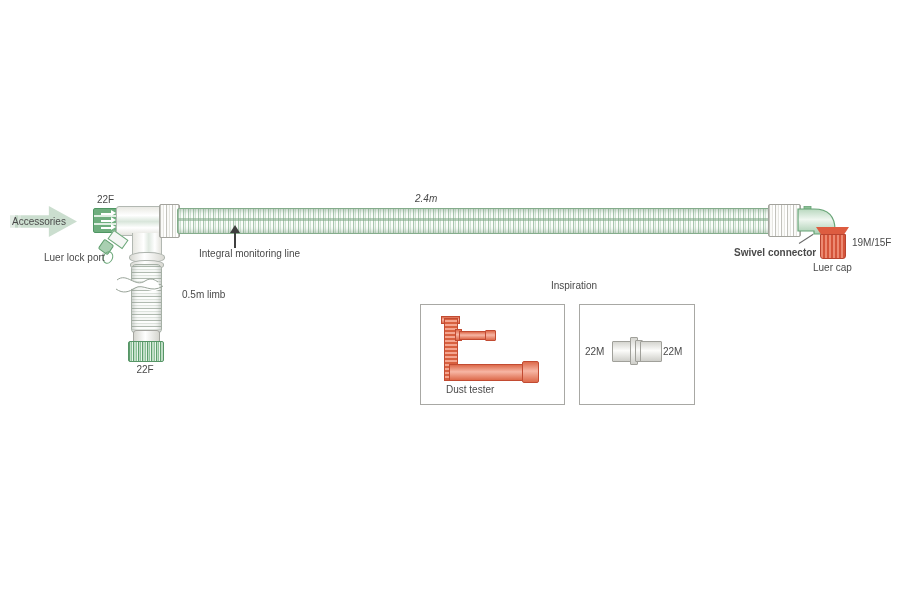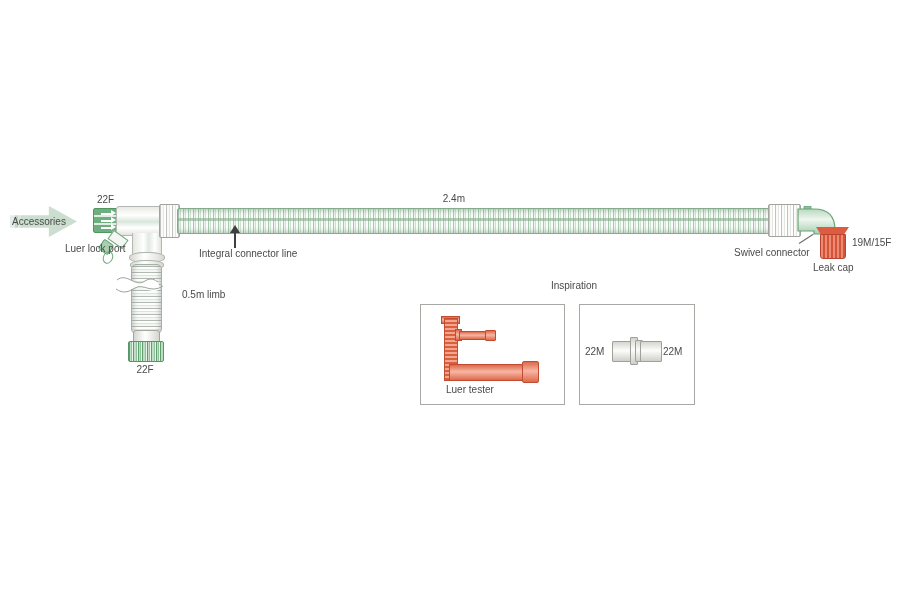--- a/index.html
+++ b/index.html
@@ -121,7 +121,7 @@
   <div class="lbl" style="left:44px;top:243px;margin-left:21px;">Luer lock port</div>
 
   <div class="abs corr-h" style="left:177px;top:208px;width:591px;height:24px;"></div>
-  <div class="lbl" style="left:415px;top:193px;width:50px;text-align:right;">2.4m</div>
+  <div class="lbl" style="left:415px;top:193px;width:50px;text-align:left;font-style:italic;">2.4m</div>
 
   <div class="abs ptr-head" style="left:230px;top:225px;"></div>
   <div class="abs ptr-line" style="left:234px;top:232px;width:2px;height:16px;"></div>

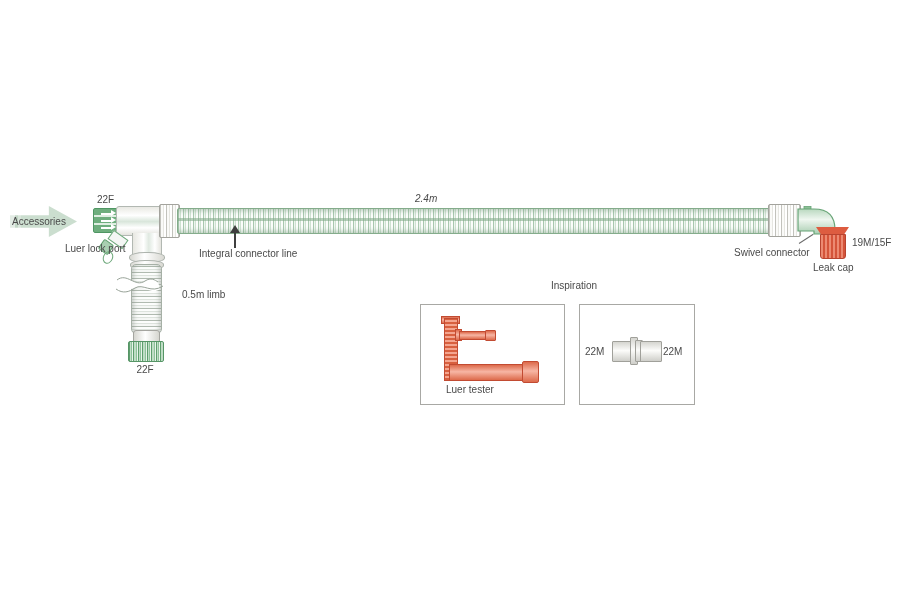--- a/index.html
+++ b/index.html
@@ -118,7 +118,7 @@
   <div class="abs luer-stem" style="left:109px;top:234px;width:16px;height:9px;transform:rotate(35deg);"></div>
   <div class="abs luer-cap" style="left:100px;top:241px;width:10px;height:10px;transform:rotate(35deg);"></div>
   <div class="abs luer-ring" style="left:103px;top:251px;width:8px;height:11px;transform:rotate(22deg);"></div>
-  <div class="lbl" style="left:44px;top:243px;margin-left:21px;">Luer lock port</div>
+  <div class="lbl" style="left:44px;top:252px;">Luer lock port</div>
 
   <div class="abs corr-h" style="left:177px;top:208px;width:591px;height:24px;"></div>
   <div class="lbl" style="left:415px;top:193px;width:50px;text-align:left;font-style:italic;">2.4m</div>

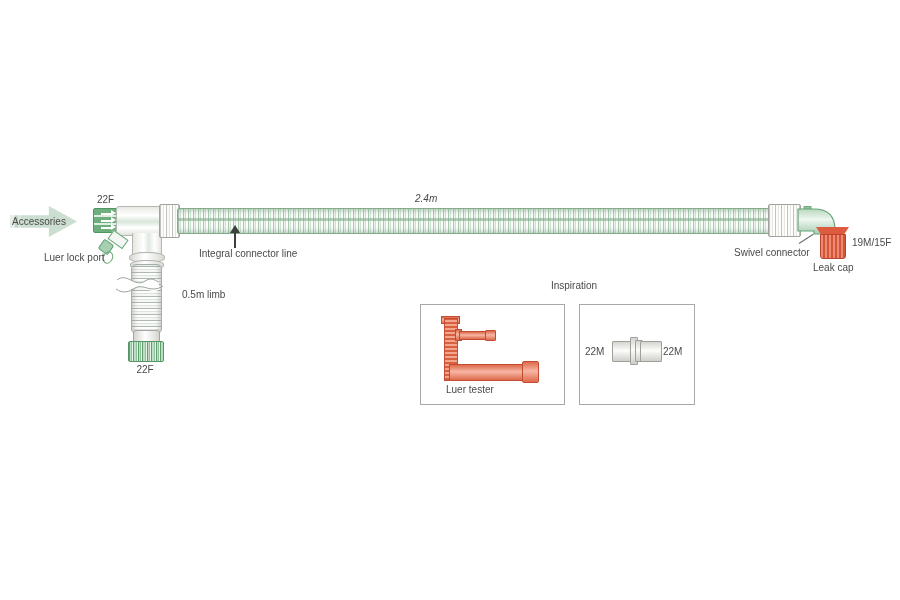--- a/index.html
+++ b/index.html
@@ -125,7 +125,7 @@
 
   <div class="abs ptr-head" style="left:230px;top:225px;"></div>
   <div class="abs ptr-line" style="left:234px;top:232px;width:2px;height:16px;"></div>
-  <div class="lbl" style="left:199px;top:248px;">Integral connector line</div>
+  <div class="lbl" style="left:199px;top:248px;">Integral monitoring line</div>
 
   <div class="abs corr-v" style="left:131px;top:264px;width:29px;height:68px;"></div>
   <svg class="abs" style="left:113px;top:272px;" width="52" height="30" viewBox="0 0 52 30">

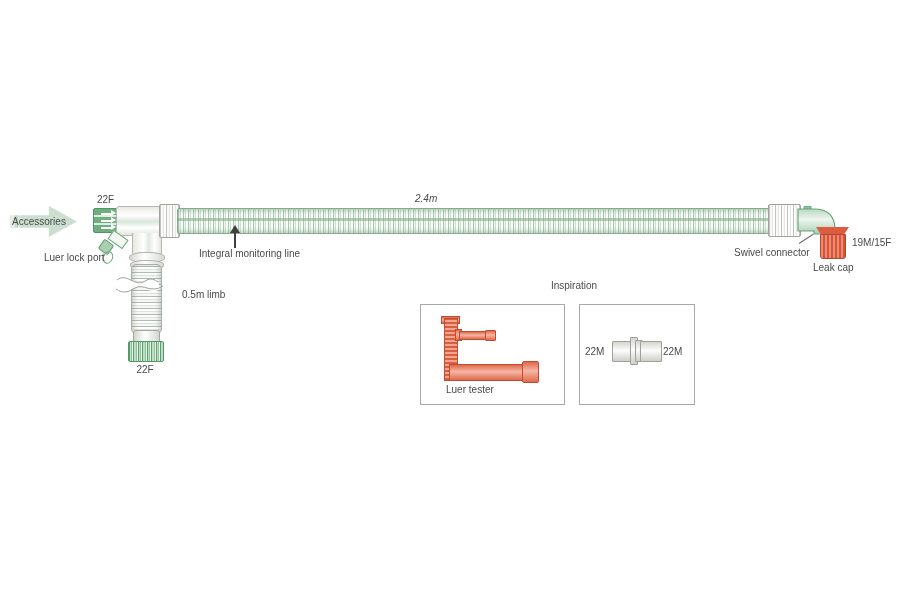--- a/index.html
+++ b/index.html
@@ -155,7 +155,7 @@
     <div class="abs dust-body" style="left:4px;top:7px;width:24px;height:23px;"></div>
   </div>
   <div class="abs leader" style="left:799px;top:243px;width:17px;transform:rotate(-33deg);"></div>
-  <div class="lbl" style="left:734px;top:247px;">Swivel connector</div>
+  <div class="lbl" style="left:734px;top:247px;font-weight:bold;">Swivel connector</div>
   <div class="lbl" style="left:852px;top:237px;">19M/15F</div>
   <div class="lbl" style="left:813px;top:262px;">Leak cap</div>
 

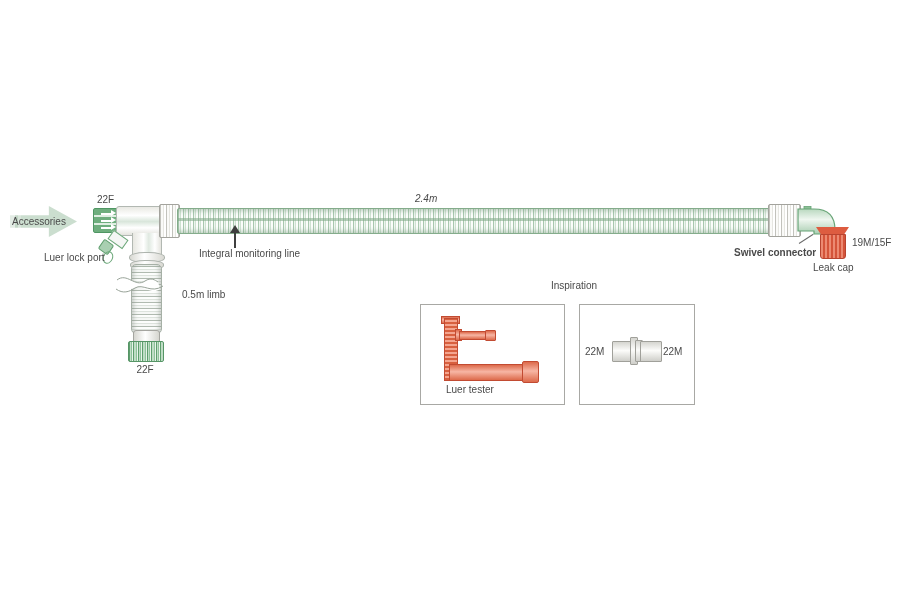--- a/index.html
+++ b/index.html
@@ -157,7 +157,7 @@
   <div class="abs leader" style="left:799px;top:243px;width:17px;transform:rotate(-33deg);"></div>
   <div class="lbl" style="left:734px;top:247px;font-weight:bold;">Swivel connector</div>
   <div class="lbl" style="left:852px;top:237px;">19M/15F</div>
-  <div class="lbl" style="left:813px;top:262px;">Leak cap</div>
+  <div class="lbl" style="left:813px;top:262px;">Luer cap</div>
 
   <div class="lbl" style="left:504px;top:280px;width:140px;text-align:center;">Inspiration</div>
 

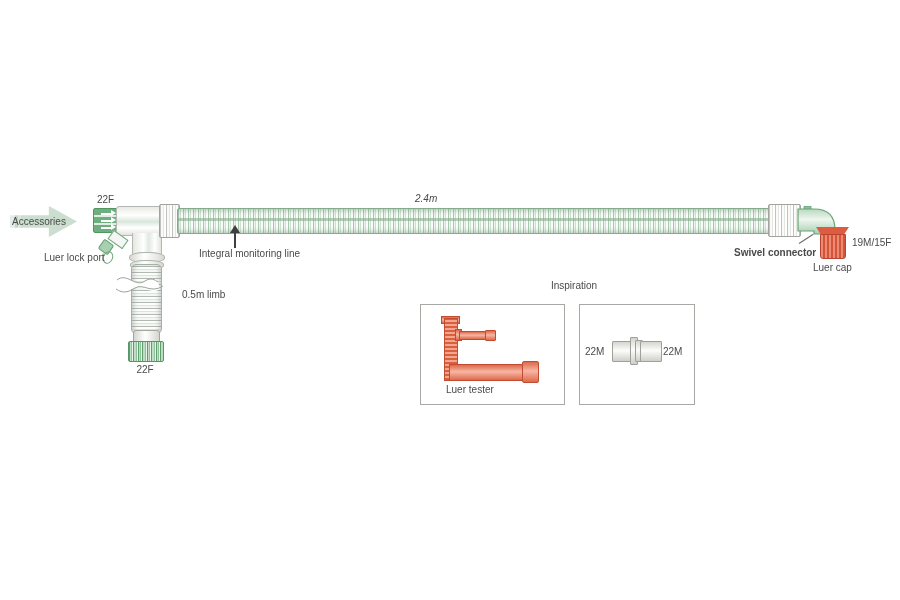--- a/index.html
+++ b/index.html
@@ -169,7 +169,7 @@
   <div class="abs red-tube" style="left:485px;top:330px;width:9px;height:9px;border-radius:1px;"></div>
   <div class="abs red-tube" style="left:449px;top:364px;width:75px;height:15px;"></div>
   <div class="abs red-tube" style="left:522px;top:361px;width:15px;height:20px;border-radius:2px;"></div>
-  <div class="lbl" style="left:446px;top:384px;">Luer tester</div>
+  <div class="lbl" style="left:446px;top:384px;">Dust tester</div>
 
   <div class="abs acc-box" style="left:579px;top:304px;width:114px;height:99px;"></div>
   <div class="lbl" style="left:585px;top:346px;">22M</div>

